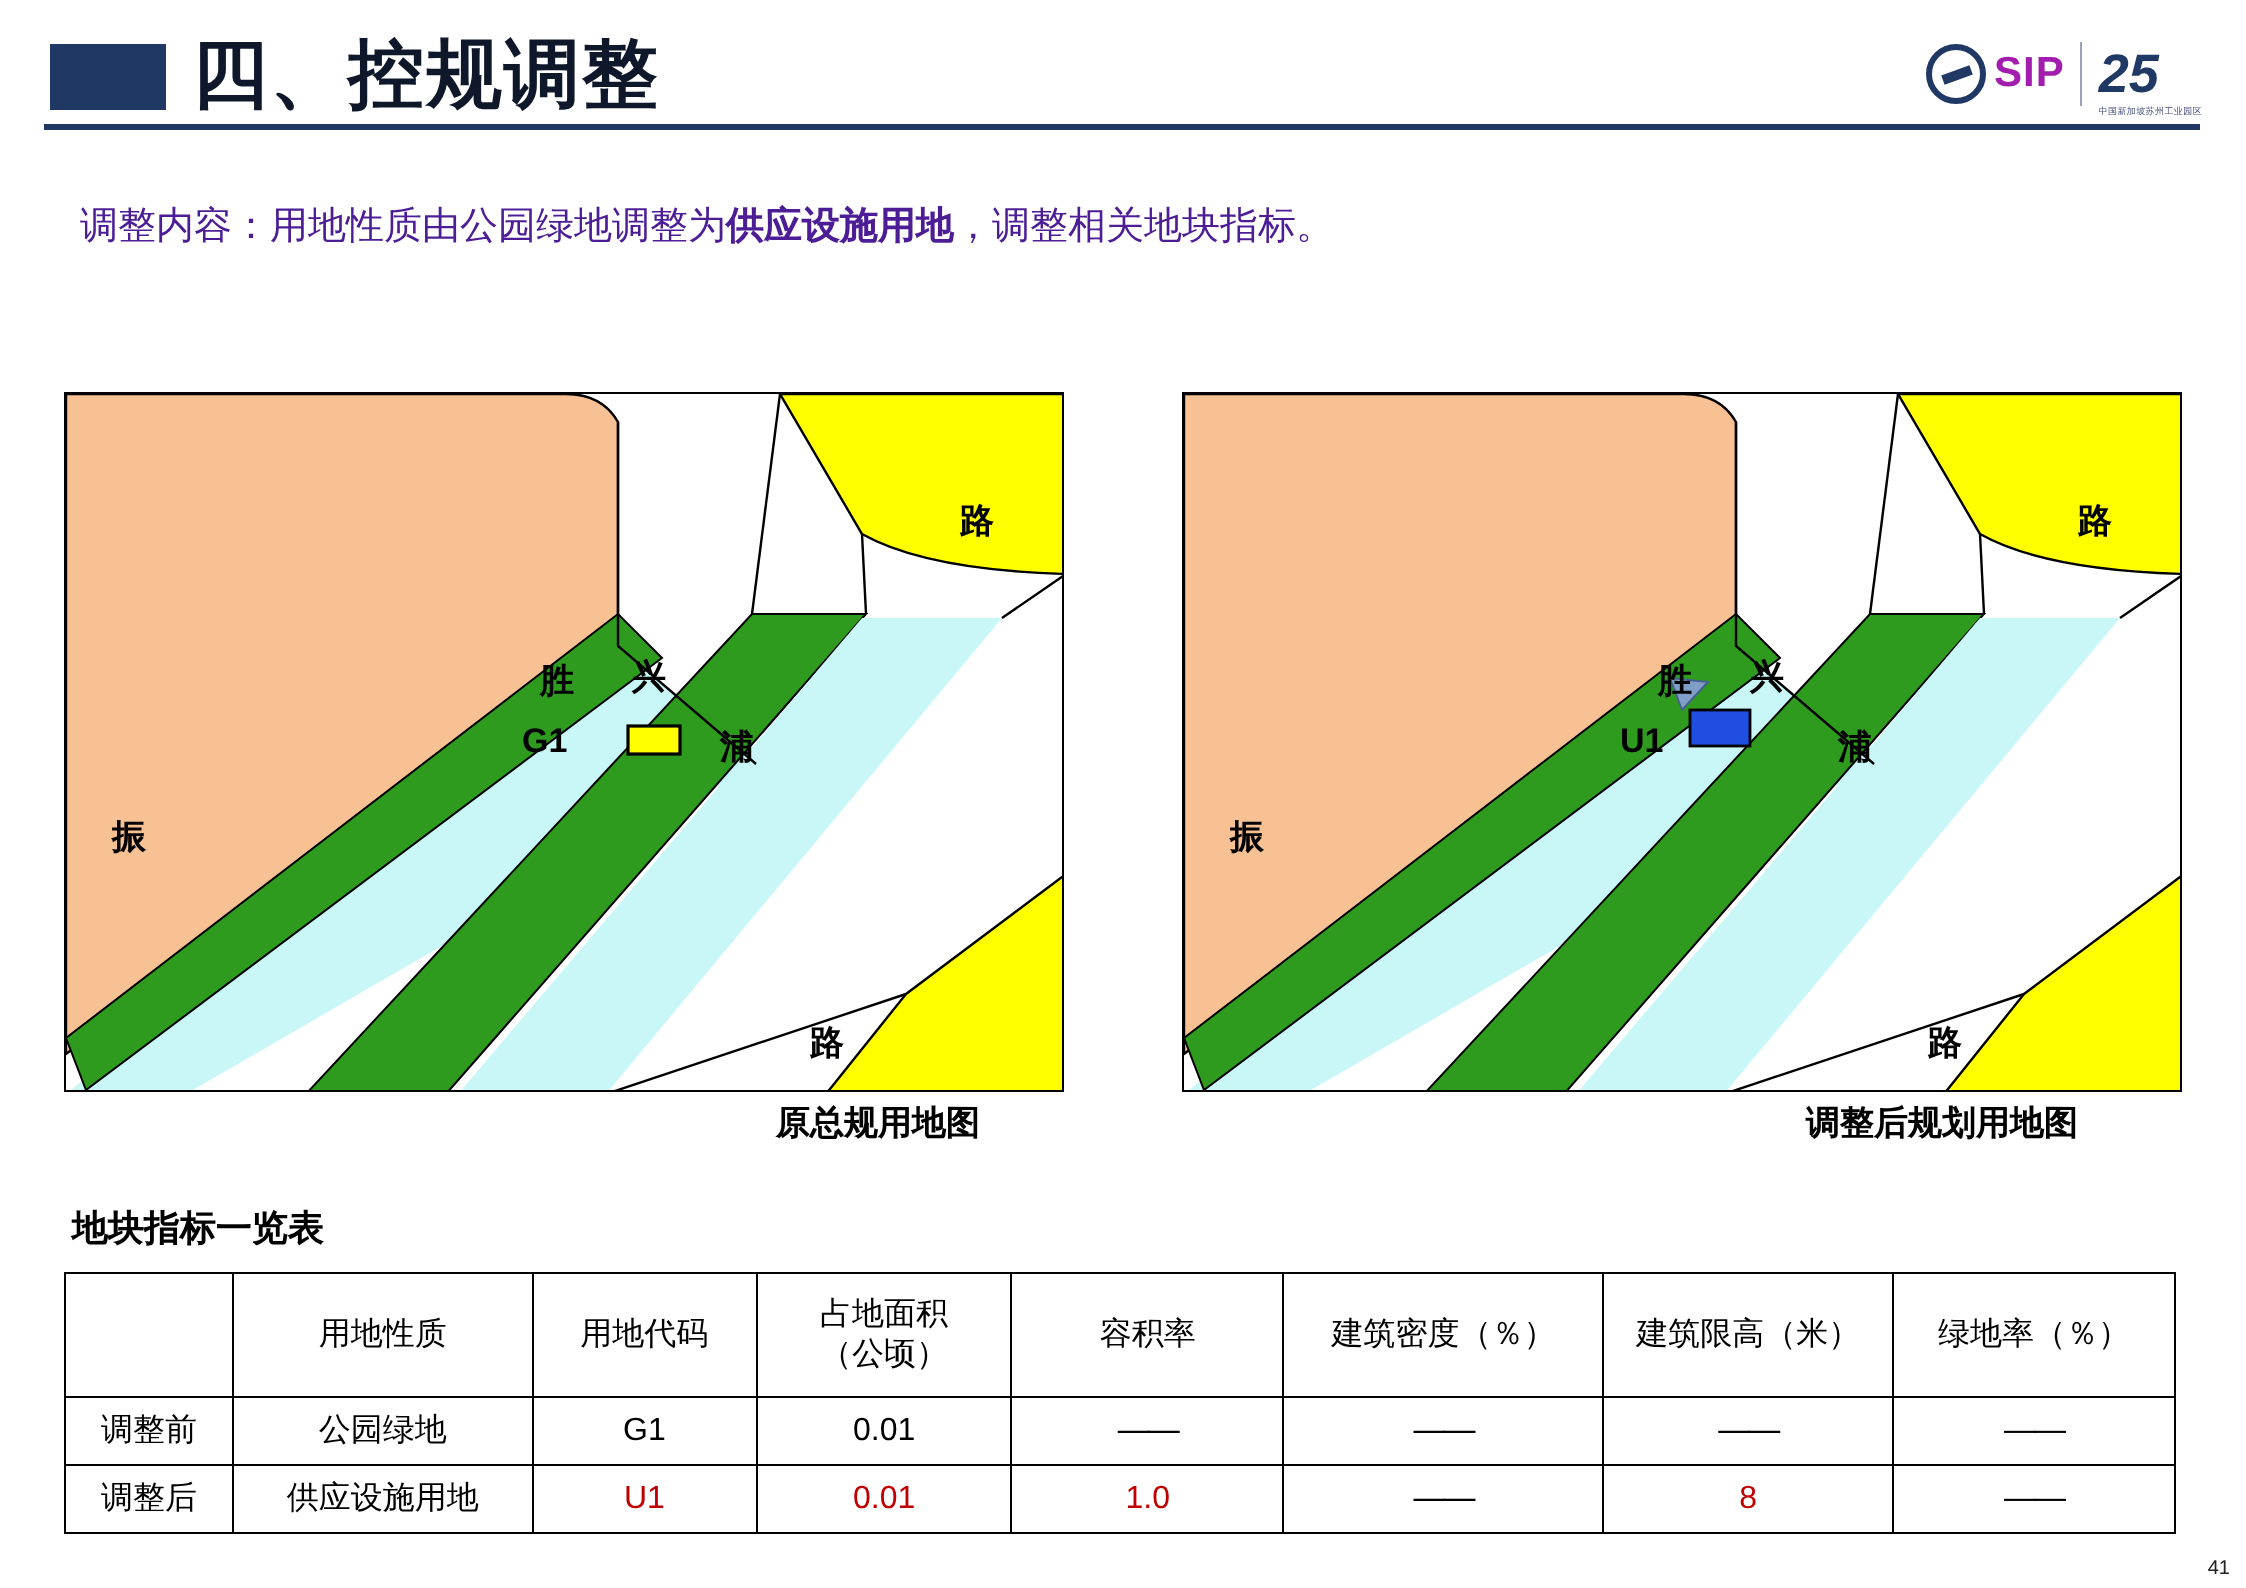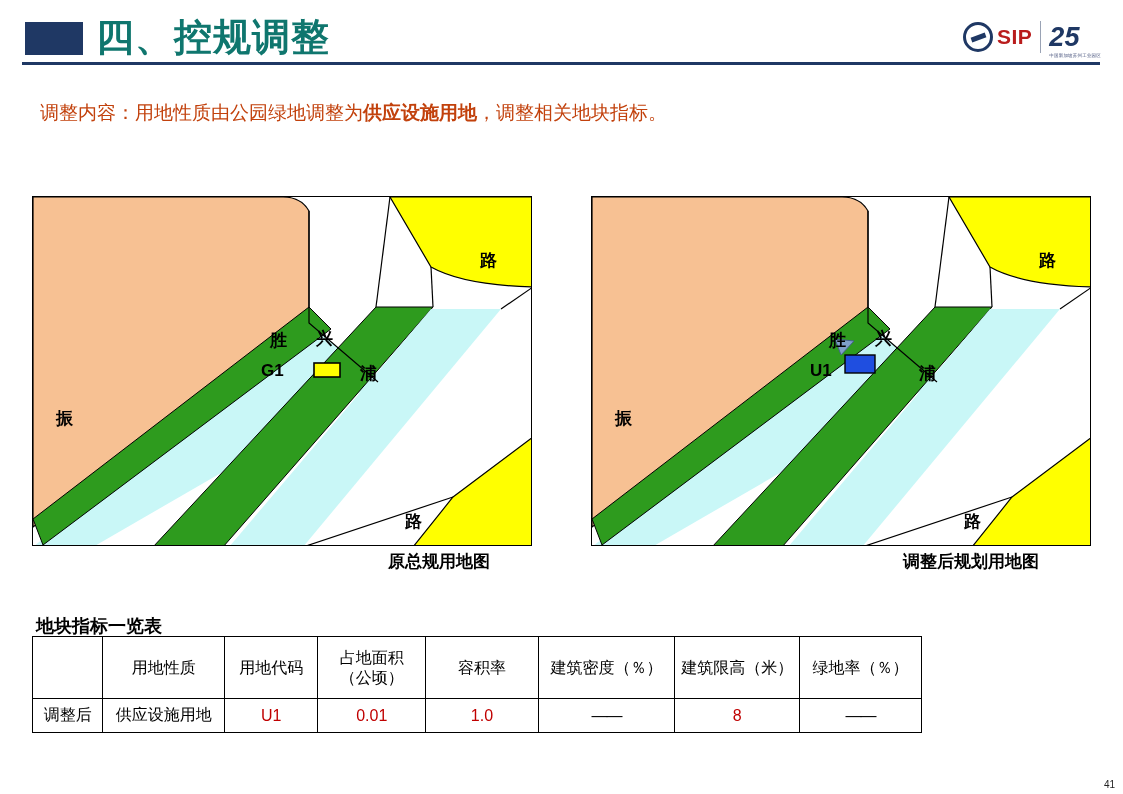--- a/index.html
+++ b/index.html
@@ -33,7 +33,7 @@
     left: 96px; top: 12px;
     font-size: 38px;
     font-weight: bold;
-    color: #0f766e;
+    color: #0f172a;
     letter-spacing: 1px;
     white-space: nowrap;
   }

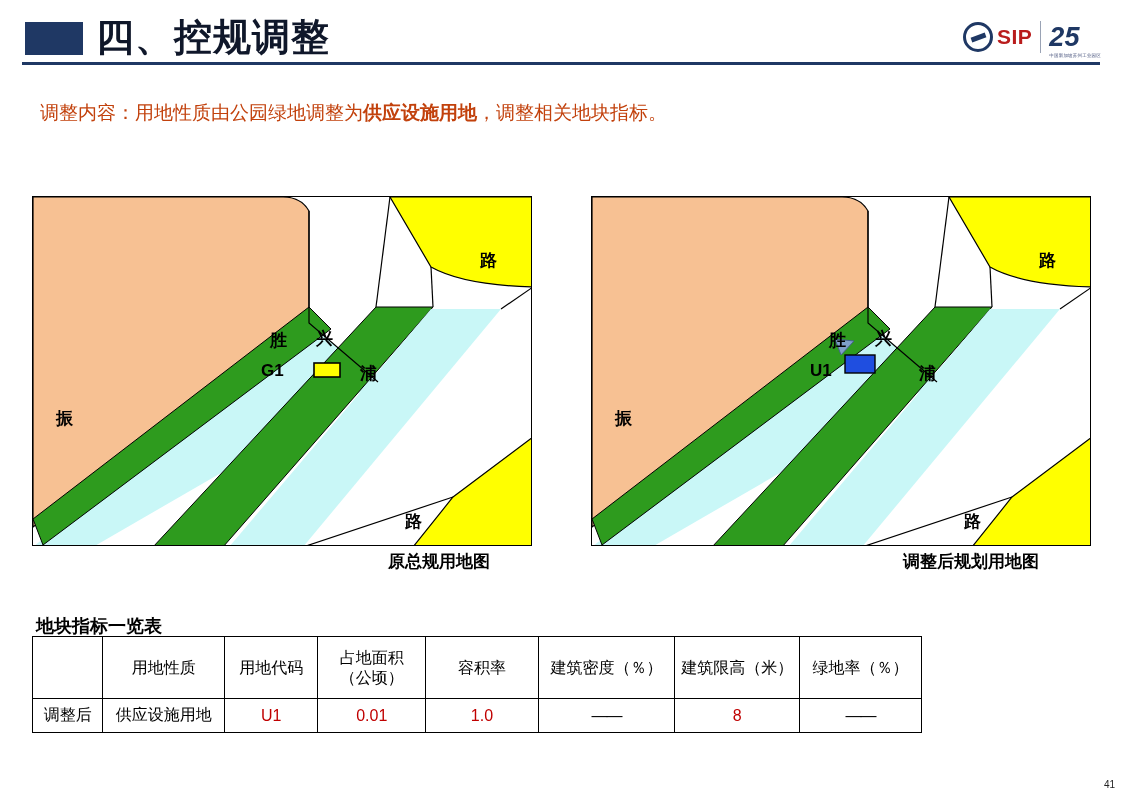--- a/index.html
+++ b/index.html
@@ -56,7 +56,7 @@
     transform: rotate(-20deg);
   }
   .logo-text {
-    font-size: 21px; font-weight: bold; color:#b91c1c;
+    font-size: 21px; font-weight: bold; color:#a21caf;
     margin-left: 4px; letter-spacing: 0.5px;
   }
   .logo-sep {

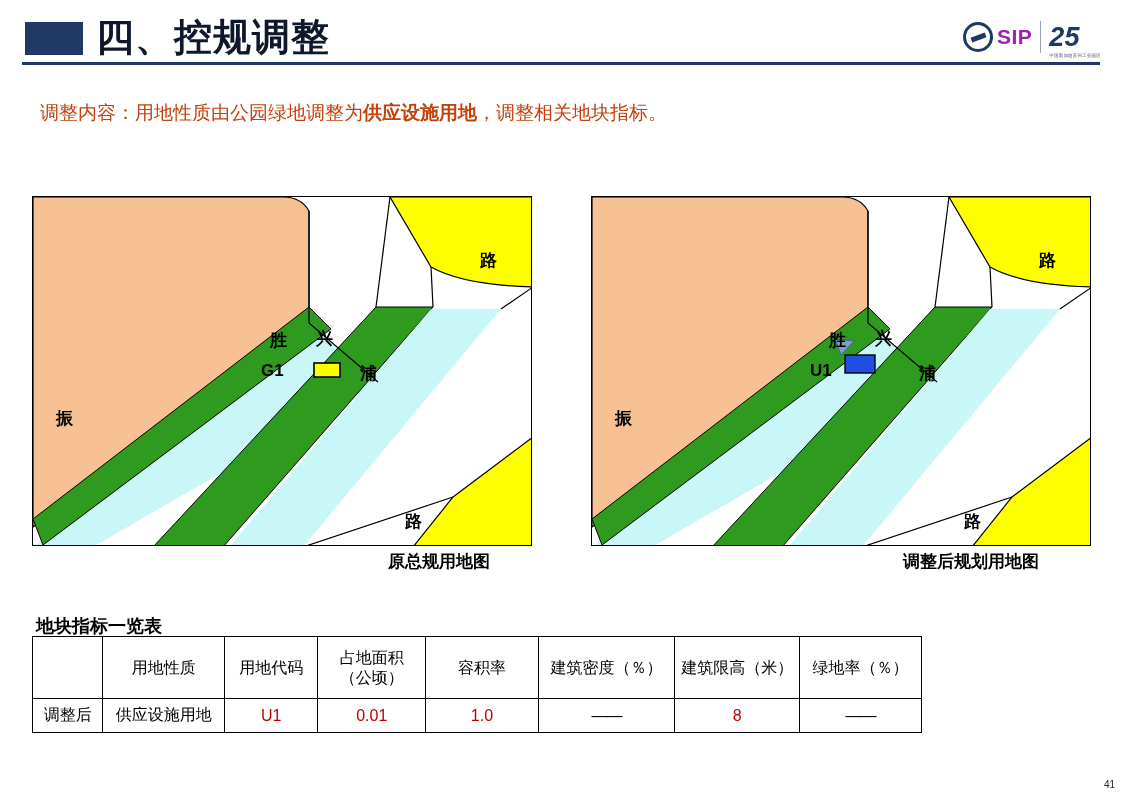--- a/index.html
+++ b/index.html
@@ -77,7 +77,7 @@
     position: absolute;
     left: 40px; top: 100px;
     font-size: 19px;
-    color: #c2410c;
+    color: #4c1d95;
     white-space: nowrap;
   }
   .intro b { font-weight: bold; }

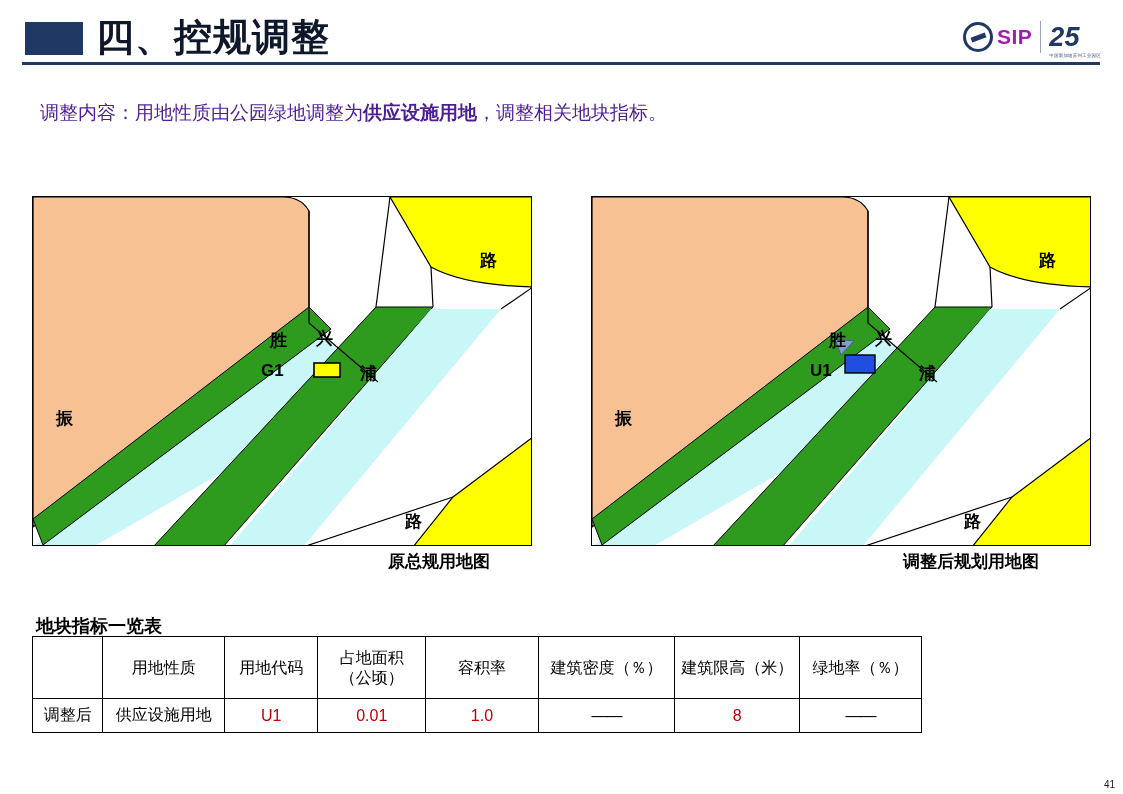--- a/index.html
+++ b/index.html
@@ -124,7 +124,7 @@
   .table-title {
     position: absolute;
     left: 36px; top: 602px;
-    font-size: 18px; font-weight: bold; margin-top: 12px;
+    font-size: 18px; font-weight: bold;
   }
   table.idx {
     position: absolute;

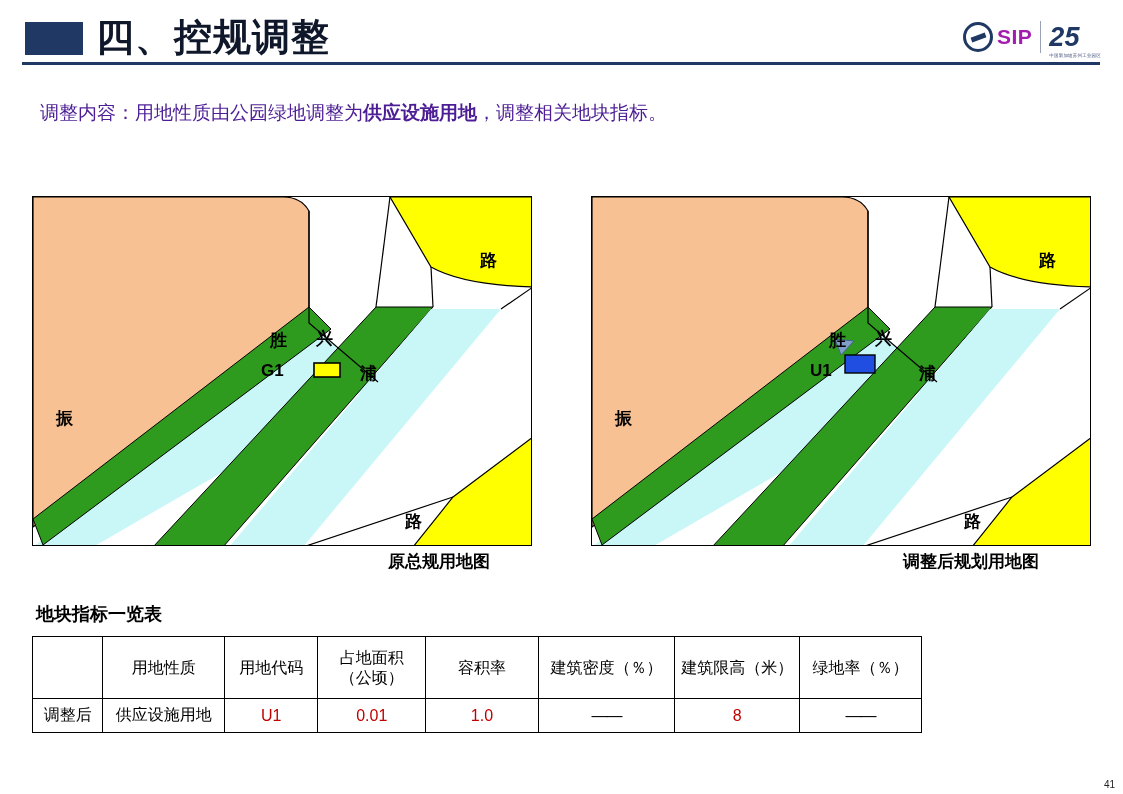--- a/index.html
+++ b/index.html
@@ -129,7 +129,7 @@
   table.idx {
     position: absolute;
     left: 32px; top: 636px;
-    width: 890px;
+    width: 1056px;
     border-collapse: collapse;
     font-size: 16px;
   }

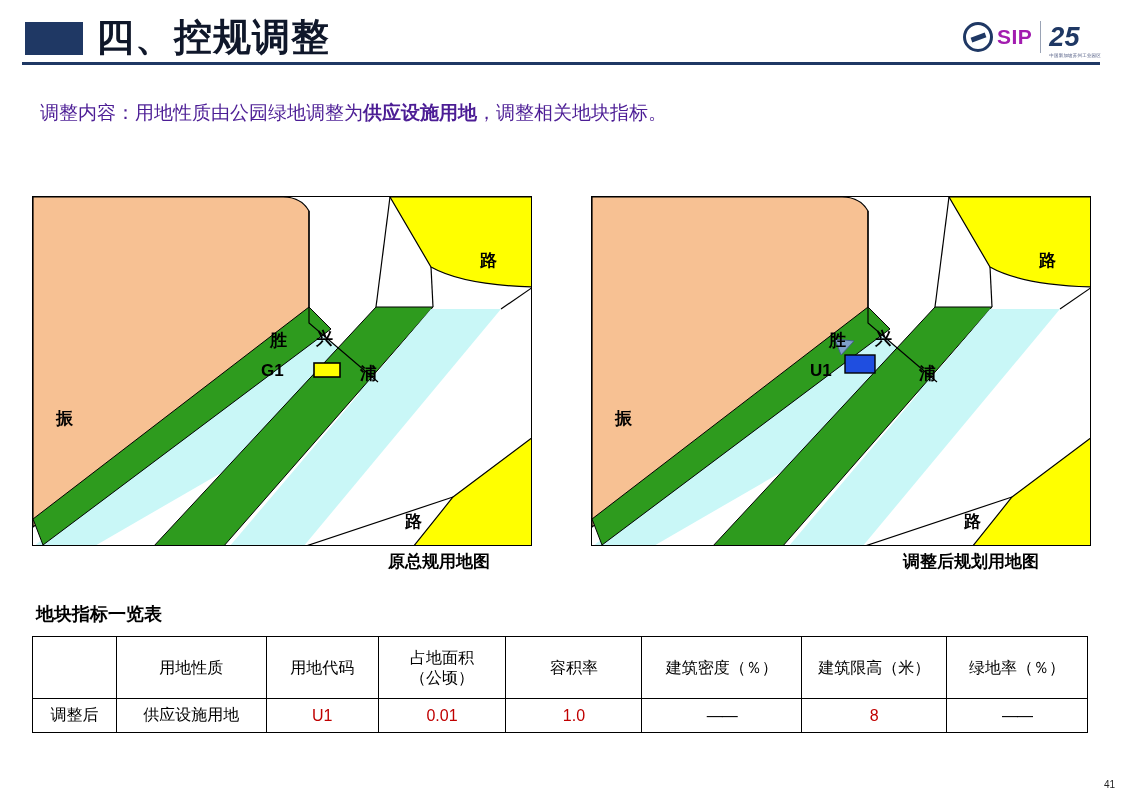--- a/index.html
+++ b/index.html
@@ -265,6 +265,16 @@
   </thead>
   <tbody>
     <tr>
+      <td>调整前</td>
+      <td>公园绿地</td>
+      <td>G1</td>
+      <td>0.01</td>
+      <td class="dash">——</td>
+      <td class="dash">——</td>
+      <td class="dash">——</td>
+      <td class="dash">——</td>
+    </tr>
+    <tr>
       <td>调整后</td>
       <td>供应设施用地</td>
       <td class="red">U1</td>

